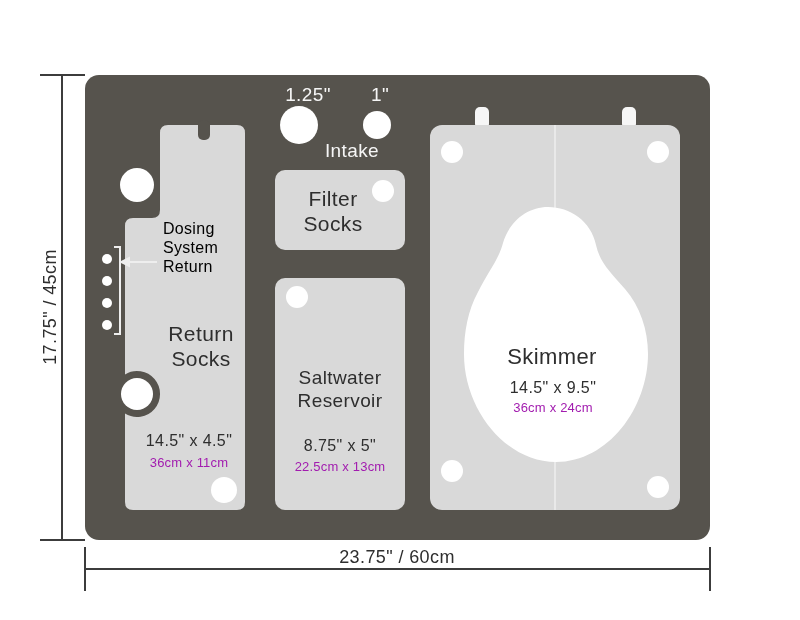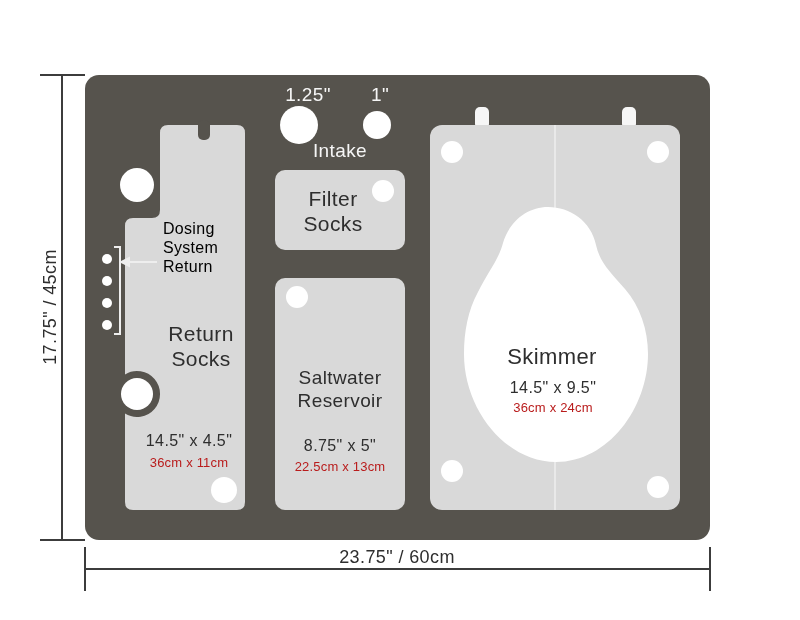--- a/index.html
+++ b/index.html
@@ -89,7 +89,7 @@
 
   <div class="label white intake-lbl" style="left:308px;top:95px">1.25"</div>
   <div class="label white intake-lbl" style="left:380px;top:95px">1"</div>
-  <div class="label white intake-lbl" style="left:340px;top:151px">Intake</div>
+  <div class="label white intake-lbl" style="left:352px;top:151px">Intake</div>
 
   <div class="callout">
     <span class="line">Dosing</span>

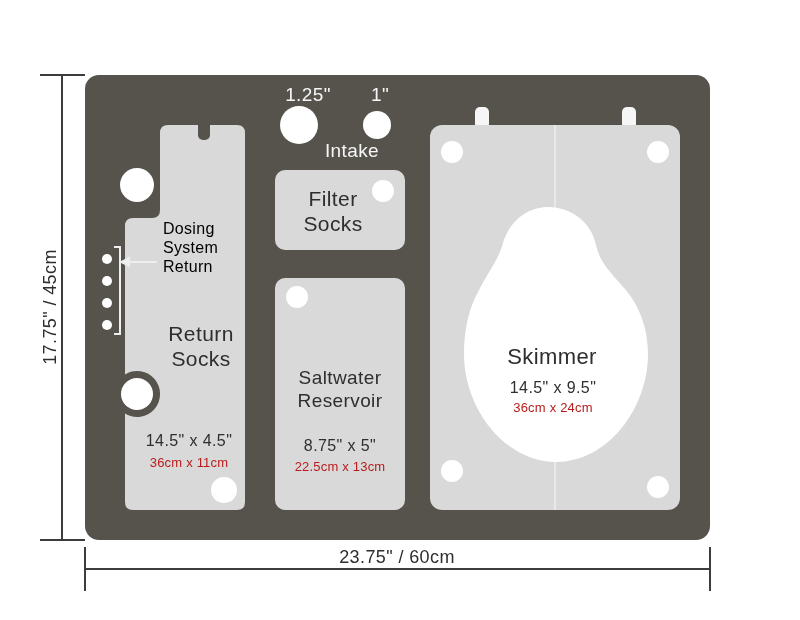--- a/index.html
+++ b/index.html
@@ -23,7 +23,7 @@
   .name  { font-size:21px; line-height:25px; }
   .name-sm { font-size:19px; line-height:23px; }
   .size-in { font-size:16px; }
-  .size-cm { font-size:13px; color:#b91c1c; letter-spacing:0.2px; }
+  .size-cm { font-size:13px; color:#a21caf; letter-spacing:0.2px; }
   .intake-lbl { font-size:19px; }
   .callout { position:absolute; left:163px; top:219px; font-size:16px; line-height:19px;
              color:#000000; text-align:left; letter-spacing:0.3px; }

